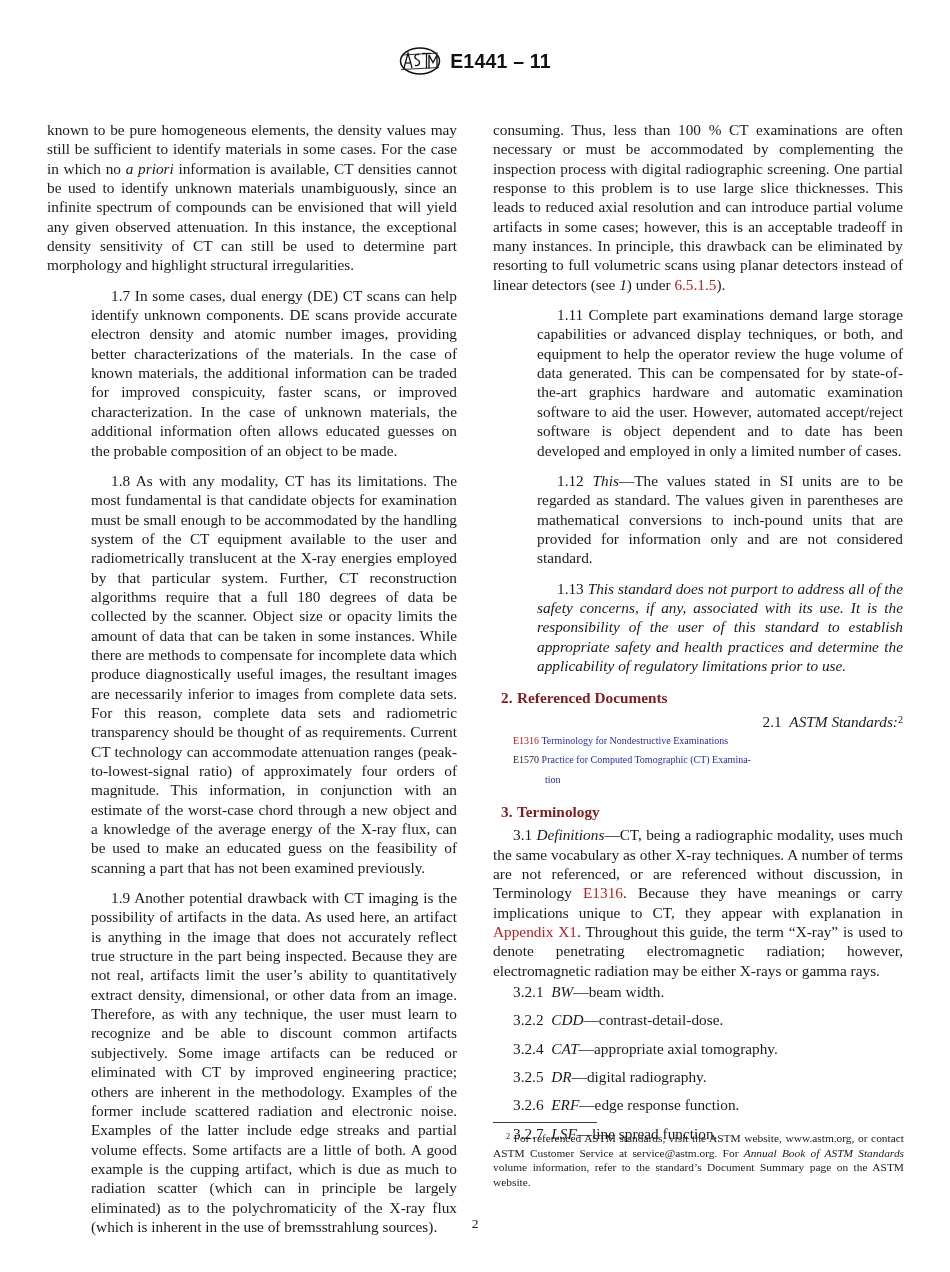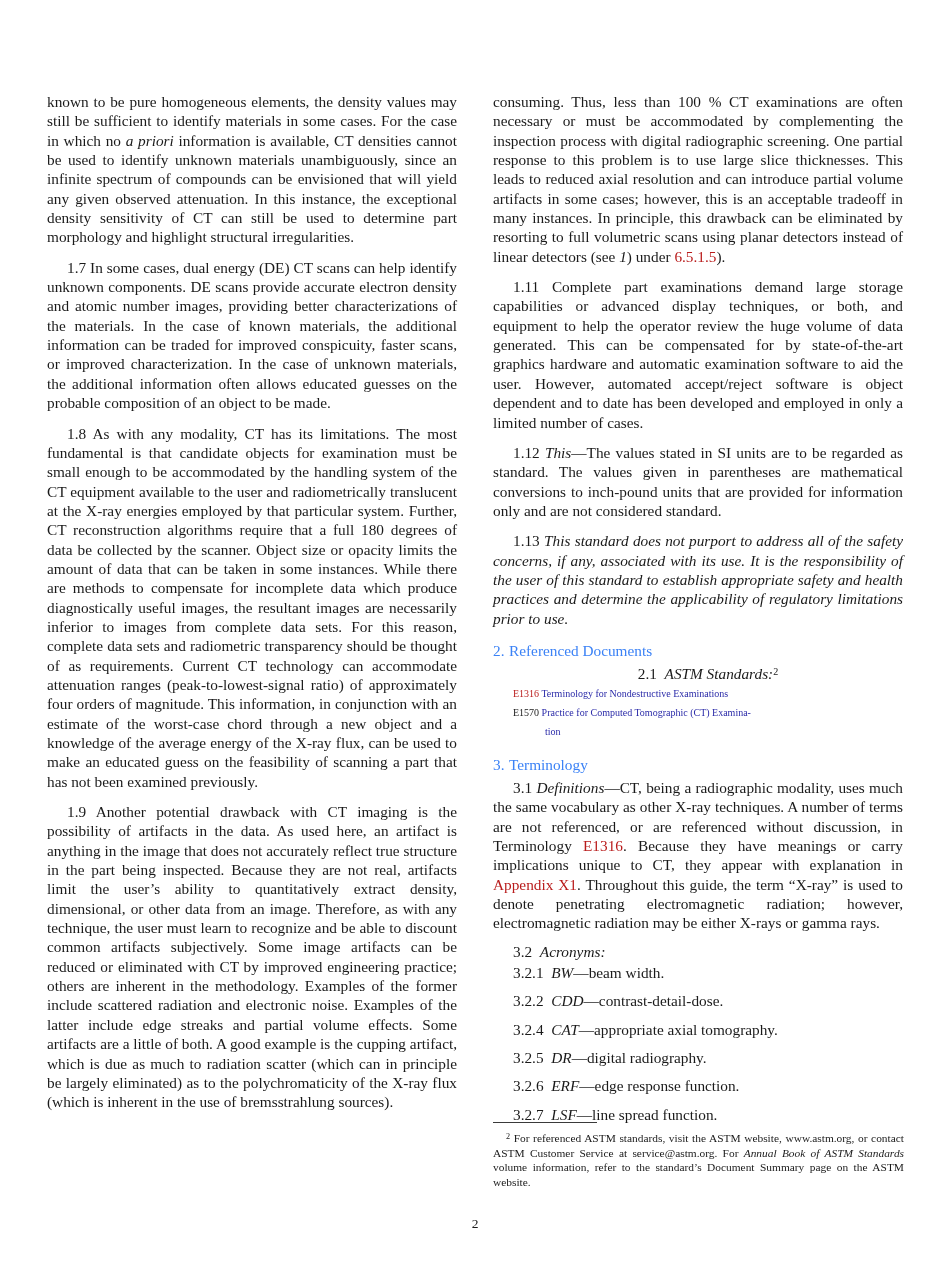--- a/index.html
+++ b/index.html
@@ -176,6 +176,26 @@
 
 <div class="page">
 
+  <div class="header">
+    <svg class="astm-logo" viewBox="0 0 84 60" aria-hidden="true">
+      <g>
+        <ellipse cx="42" cy="30" rx="39" ry="26" fill="none" stroke="#111" stroke-width="3"></ellipse>
+        <g stroke="#111" stroke-width="2.6" fill="none">
+          <path d="M10 44 L18 14 L26 44"></path>
+          <path d="M13 34 L23 34"></path>
+          <path d="M40 17 C31 15, 29 24, 36 27 C44 30, 42 41, 32 39"></path>
+          <path d="M46 15 L64 15"></path>
+          <path d="M55 15 L55 45"></path>
+          <path d="M60 45 L60 18 L68 33 L76 18 L76 45"></path>
+        </g>
+        <g stroke="#111" stroke-width="2" opacity="0.85">
+          <line x1="6" y1="18" x2="78" y2="14"></line>
+          <line x1="4" y1="47" x2="80" y2="43"></line>
+        </g>
+      </g>
+    </svg>
+    <span class="header-title">E1441 – 11</span>
+  </div>
 
   <div class="columns">
 

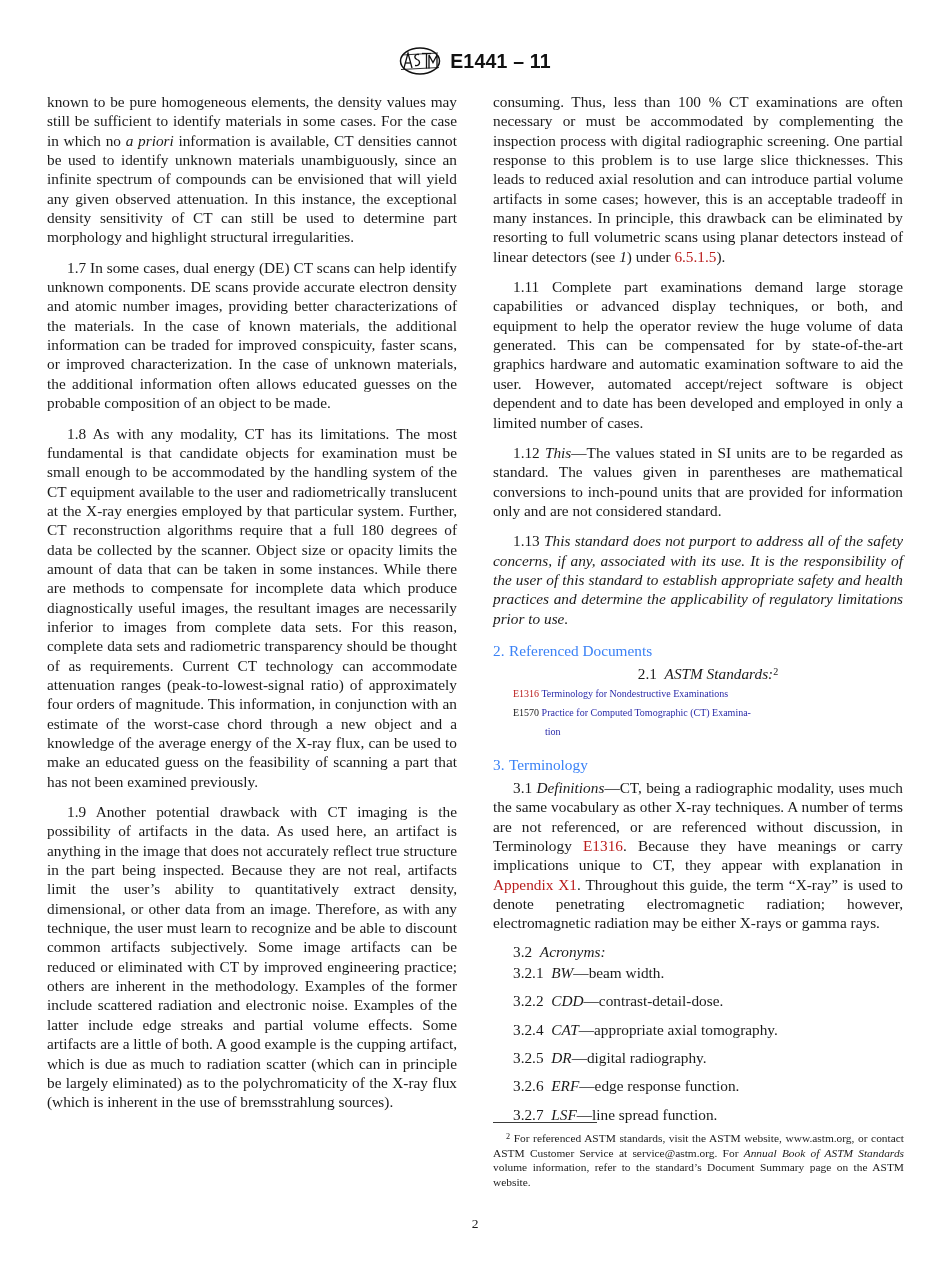--- a/index.html
+++ b/index.html
@@ -77,7 +77,7 @@
   .indent {
     text-indent: 20px;
   }
-  .noindent { text-indent: 0; }
+  .noindent { text-indent: 0; margin-top: 28px; }
 
   .sec-head {
     margin: 0;

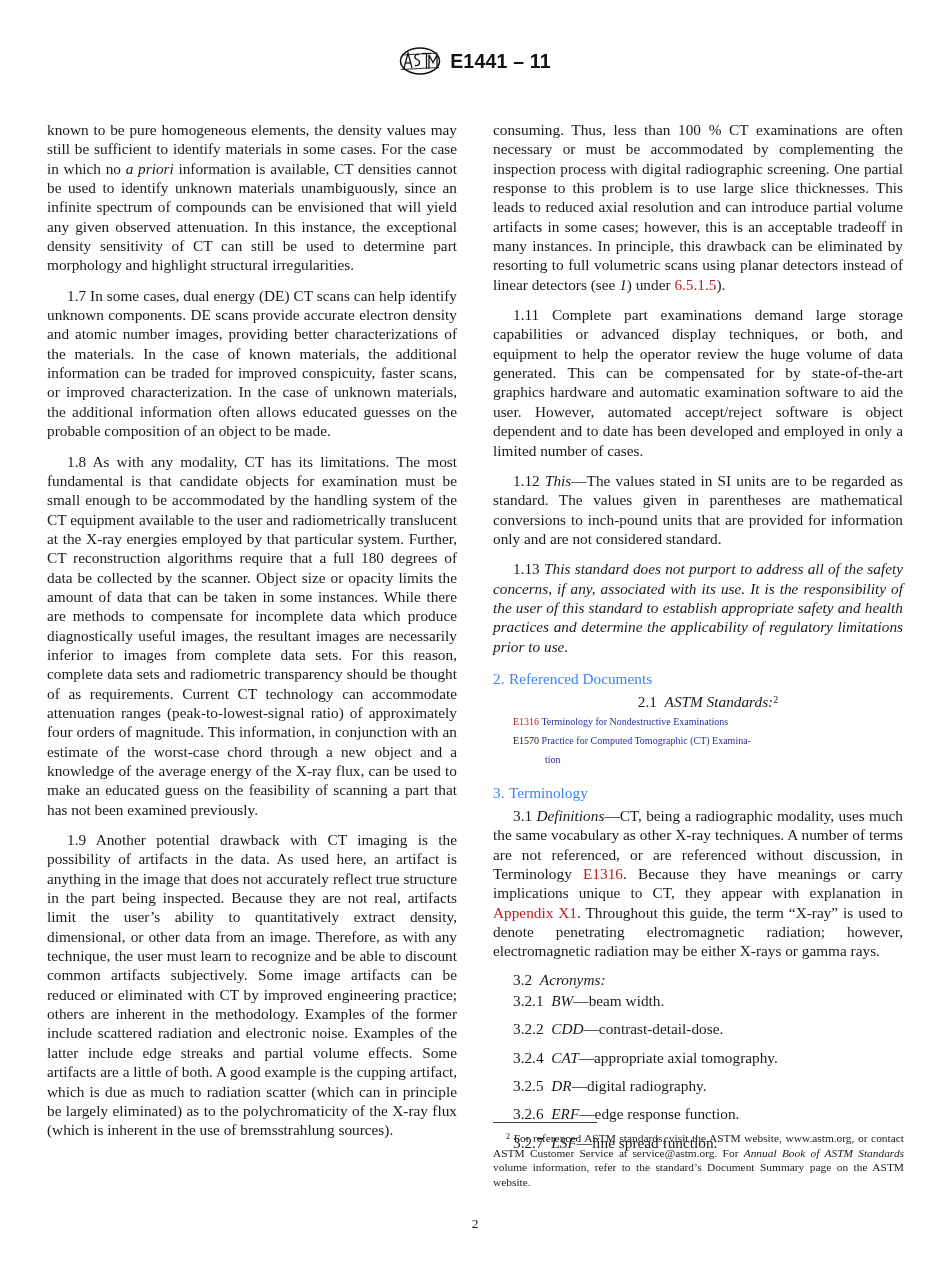--- a/index.html
+++ b/index.html
@@ -73,6 +73,7 @@
   }
   .para + .para {
     margin-top: 11px;
+    margin-left: 44px;
   }
   .indent {
     text-indent: 20px;

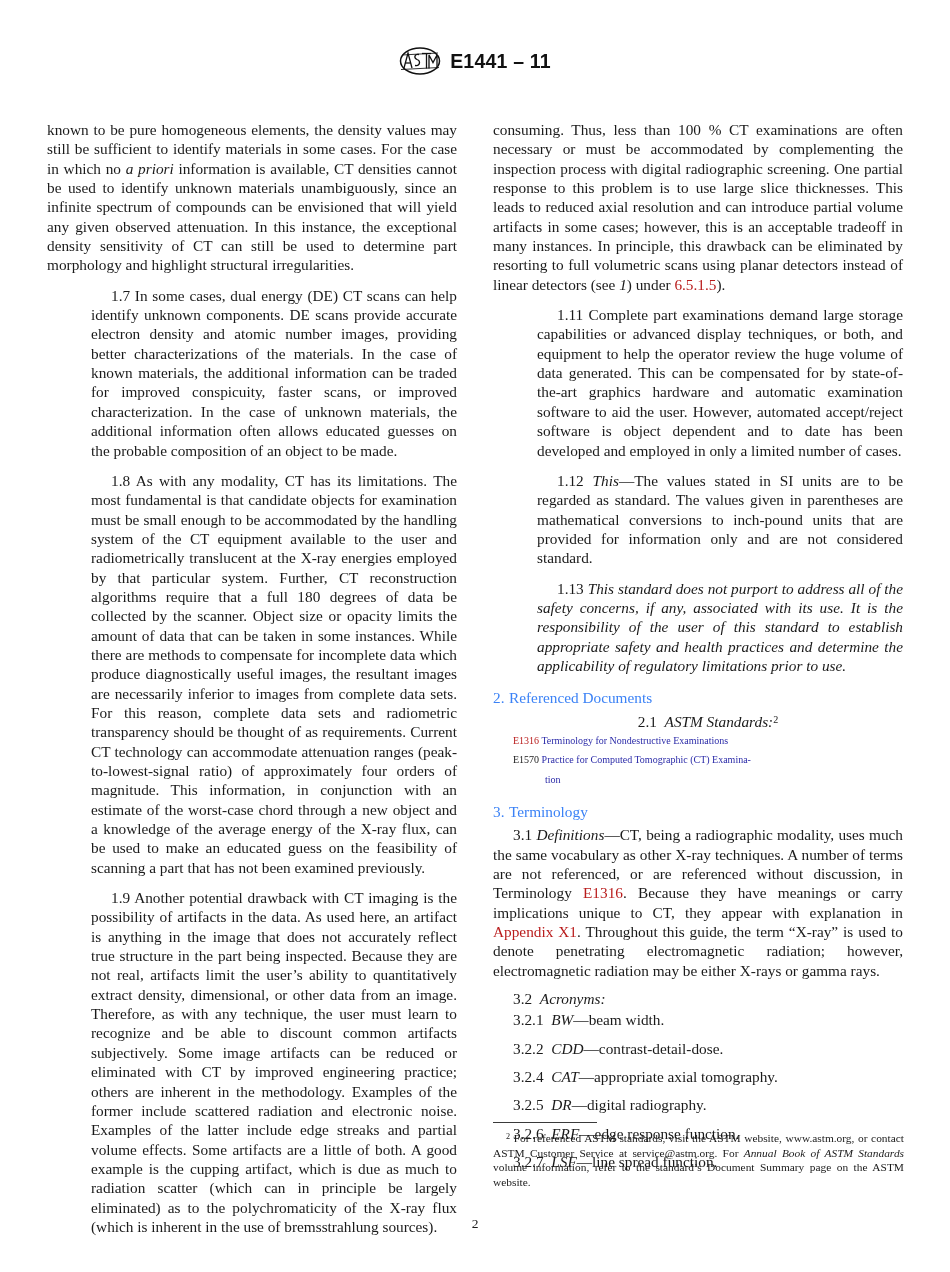--- a/index.html
+++ b/index.html
@@ -81,14 +81,14 @@
   .noindent { text-indent: 0; margin-top: 28px; }
 
   .sec-head {
-    margin: 0;
+    margin: 8px;
     margin-top: 13px;
     margin-bottom: 4px;
     font-size: 15.3px;
     line-height: 19.35px;
-    font-weight: normal;
+    font-weight: bold;
     text-align: left;
-    color: #3b82f6;
+    color: #7f1d1d;
   }
   .sec-head .num {
     display: inline-block;

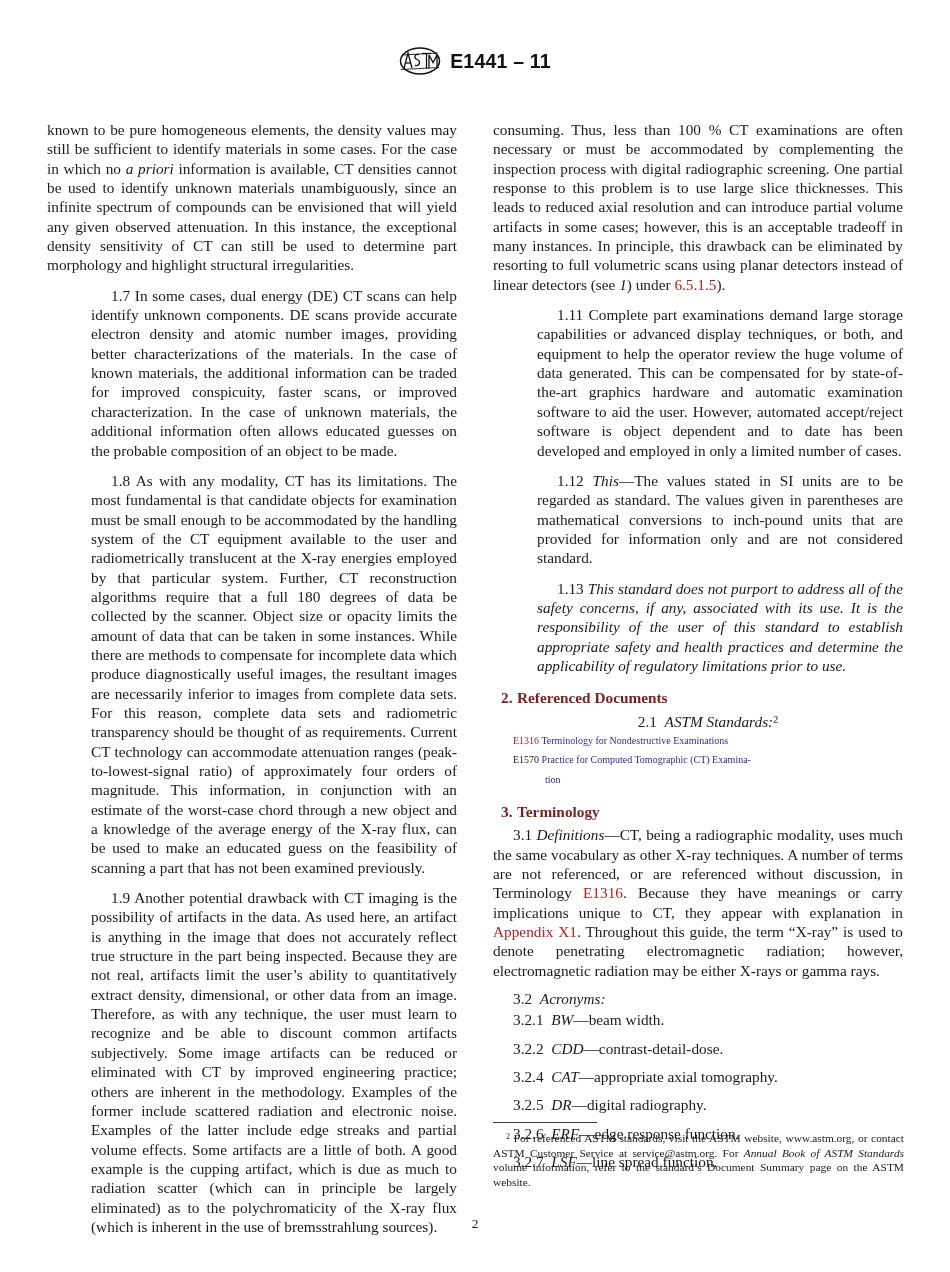--- a/index.html
+++ b/index.html
@@ -99,7 +99,7 @@
     margin: 0;
     font-size: 15.3px;
     line-height: 19.35px;
-    text-align: center;
+    text-align: right;
     text-indent: 20px;
   }
 

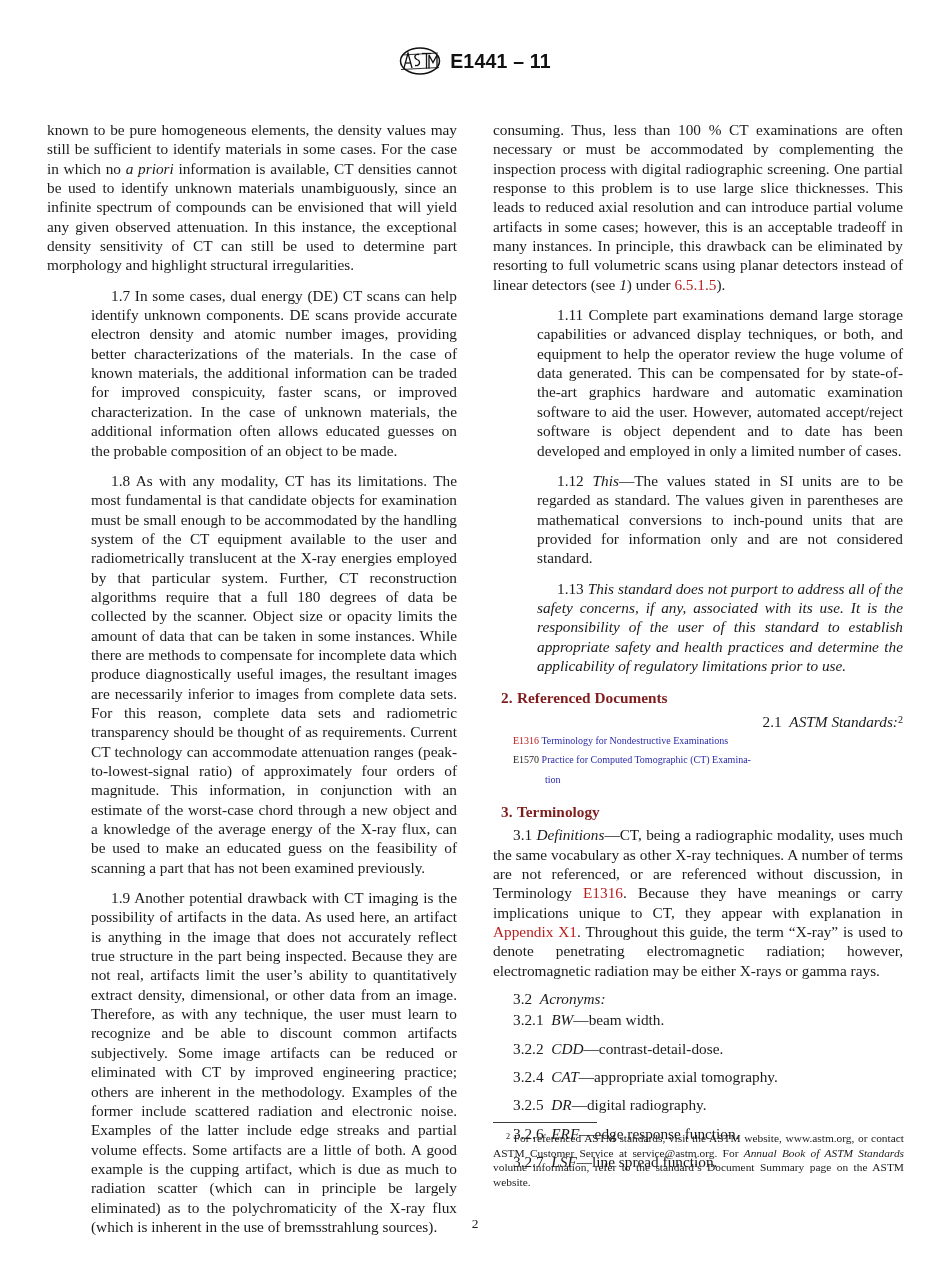--- a/index.html
+++ b/index.html
@@ -268,9 +268,6 @@
         <span>3.1  </span><i>Definitions</i><span>—CT, being a radiographic modality, uses much the same vocabulary as other X-ray techniques. A number of terms are not referenced, or are referenced without discussion, in Terminology </span><span class="red">E1316</span><span>. Because they have meanings or carry implications unique to CT, they appear with explanation in </span><span class="red">Appendix X1</span><span>. Throughout this guide, the term “X-ray” is used to denote penetrating electromagnetic radiation; however, electromagnetic radiation may be either X-rays or gamma rays.</span>
       </p>
 
-      <p class="acr-line">
-        <span>3.2</span>&nbsp;&nbsp;<i>Acronyms:</i>
-      </p>
 
       <p class="acr-line acr-first">
         <span>3.2.1</span>&nbsp;&nbsp;<i>BW</i><span>—beam width.</span>

